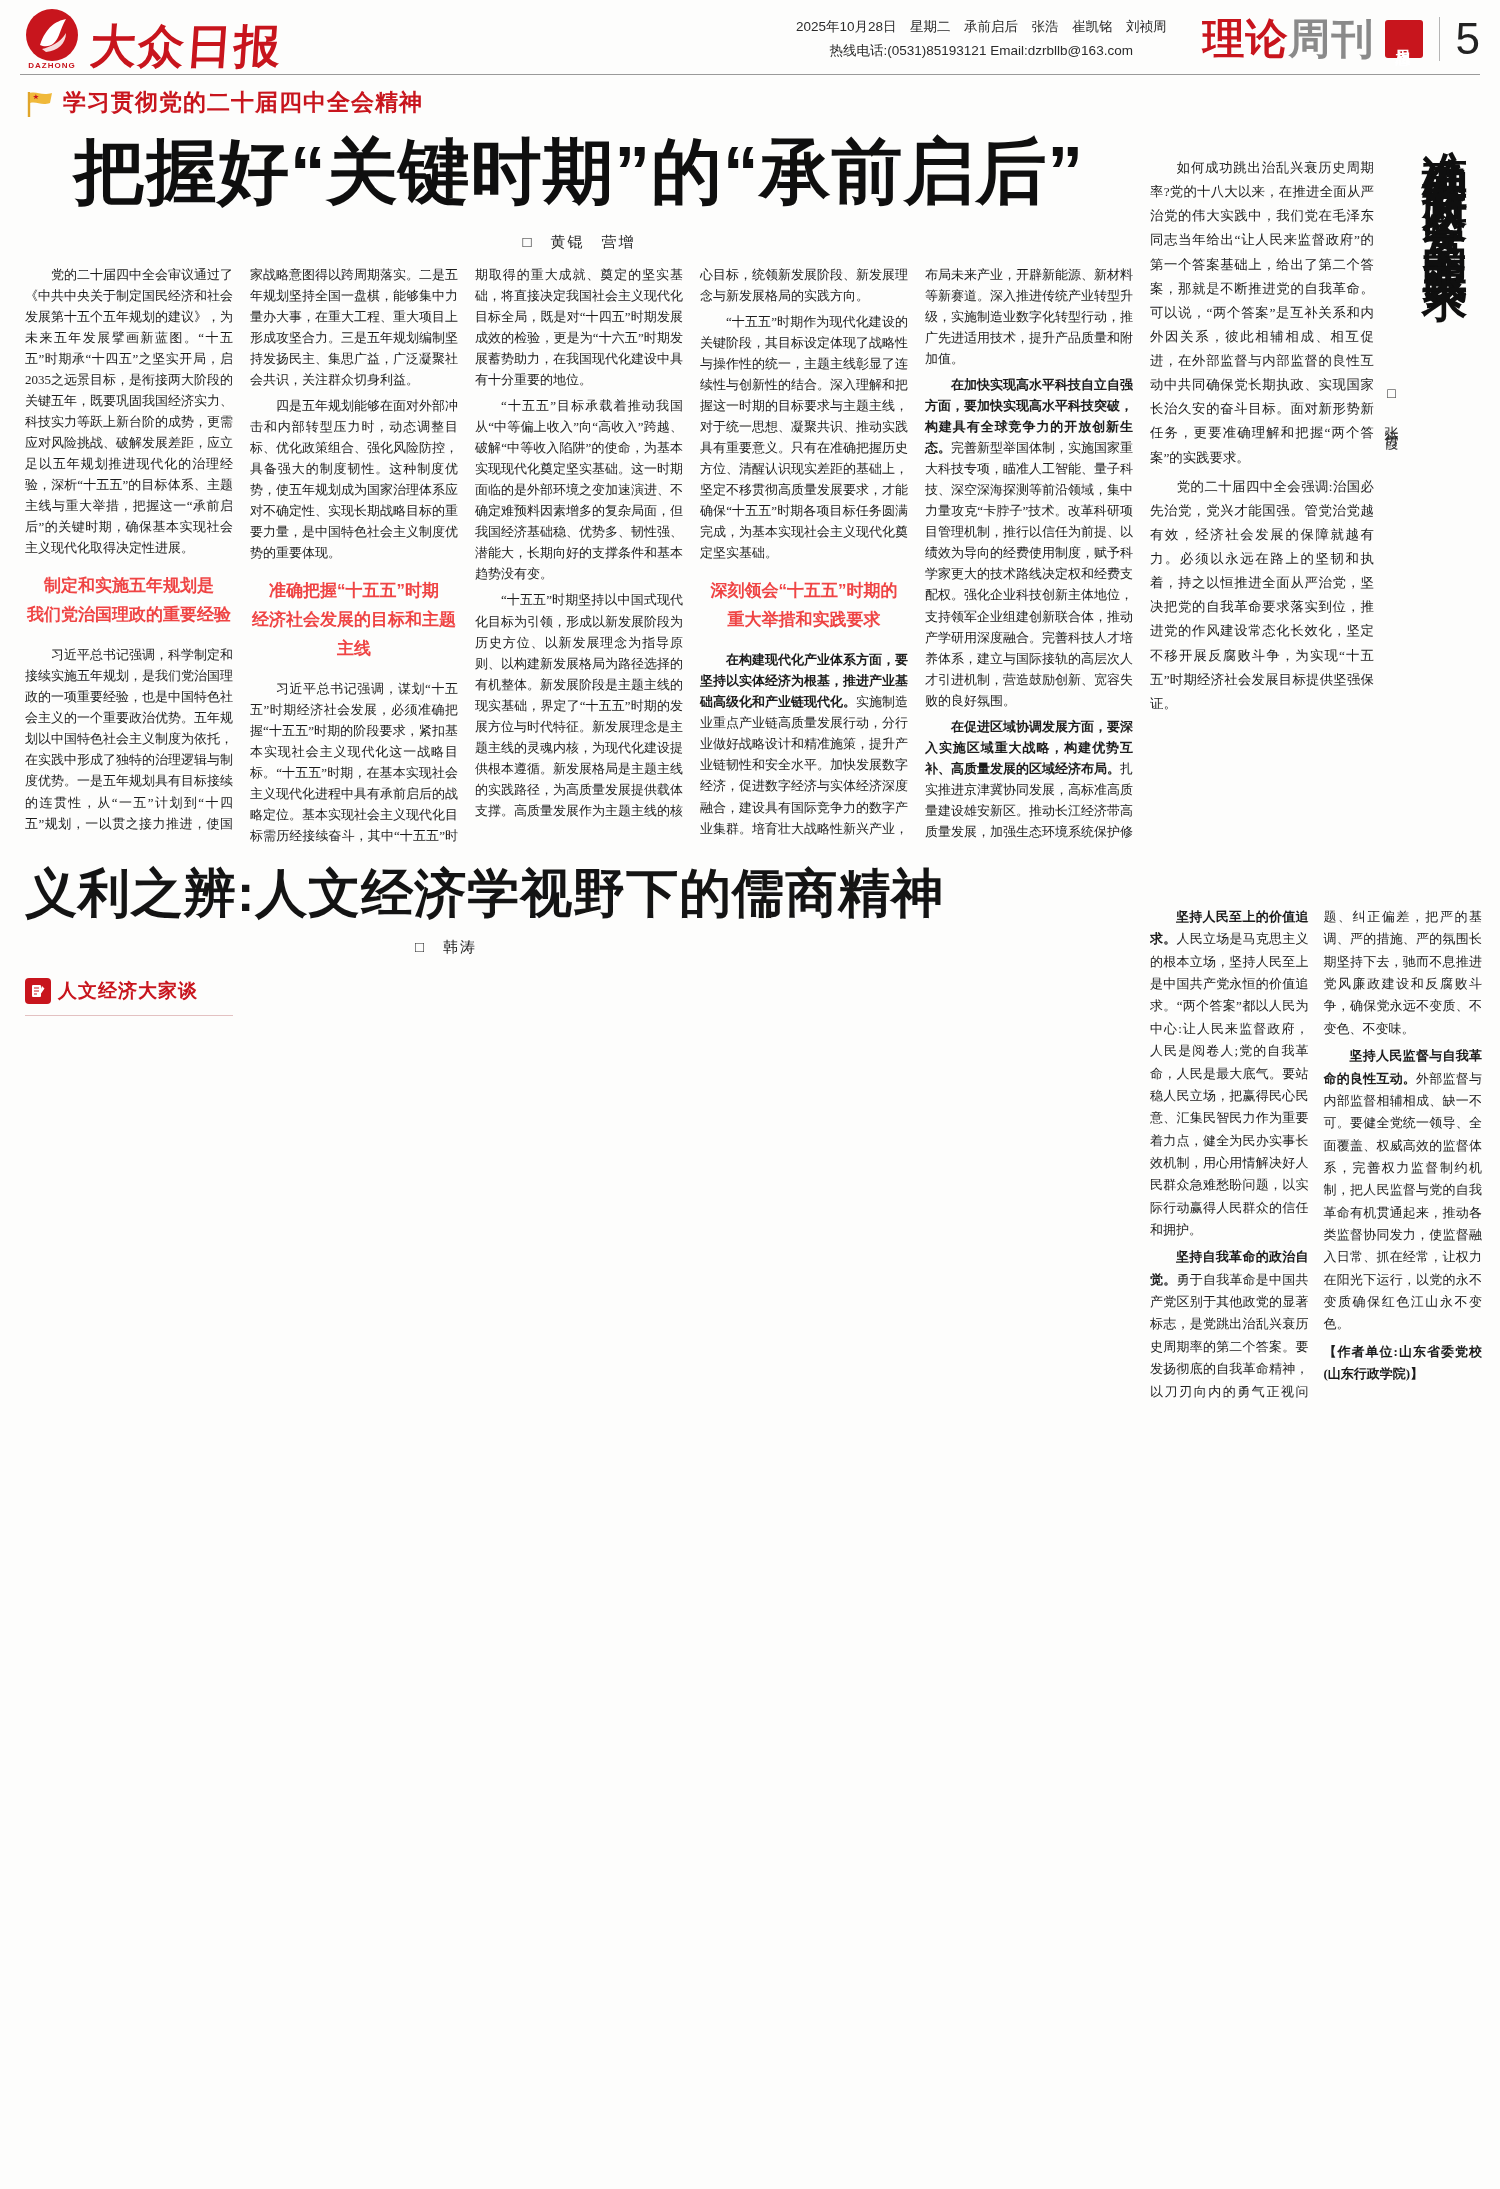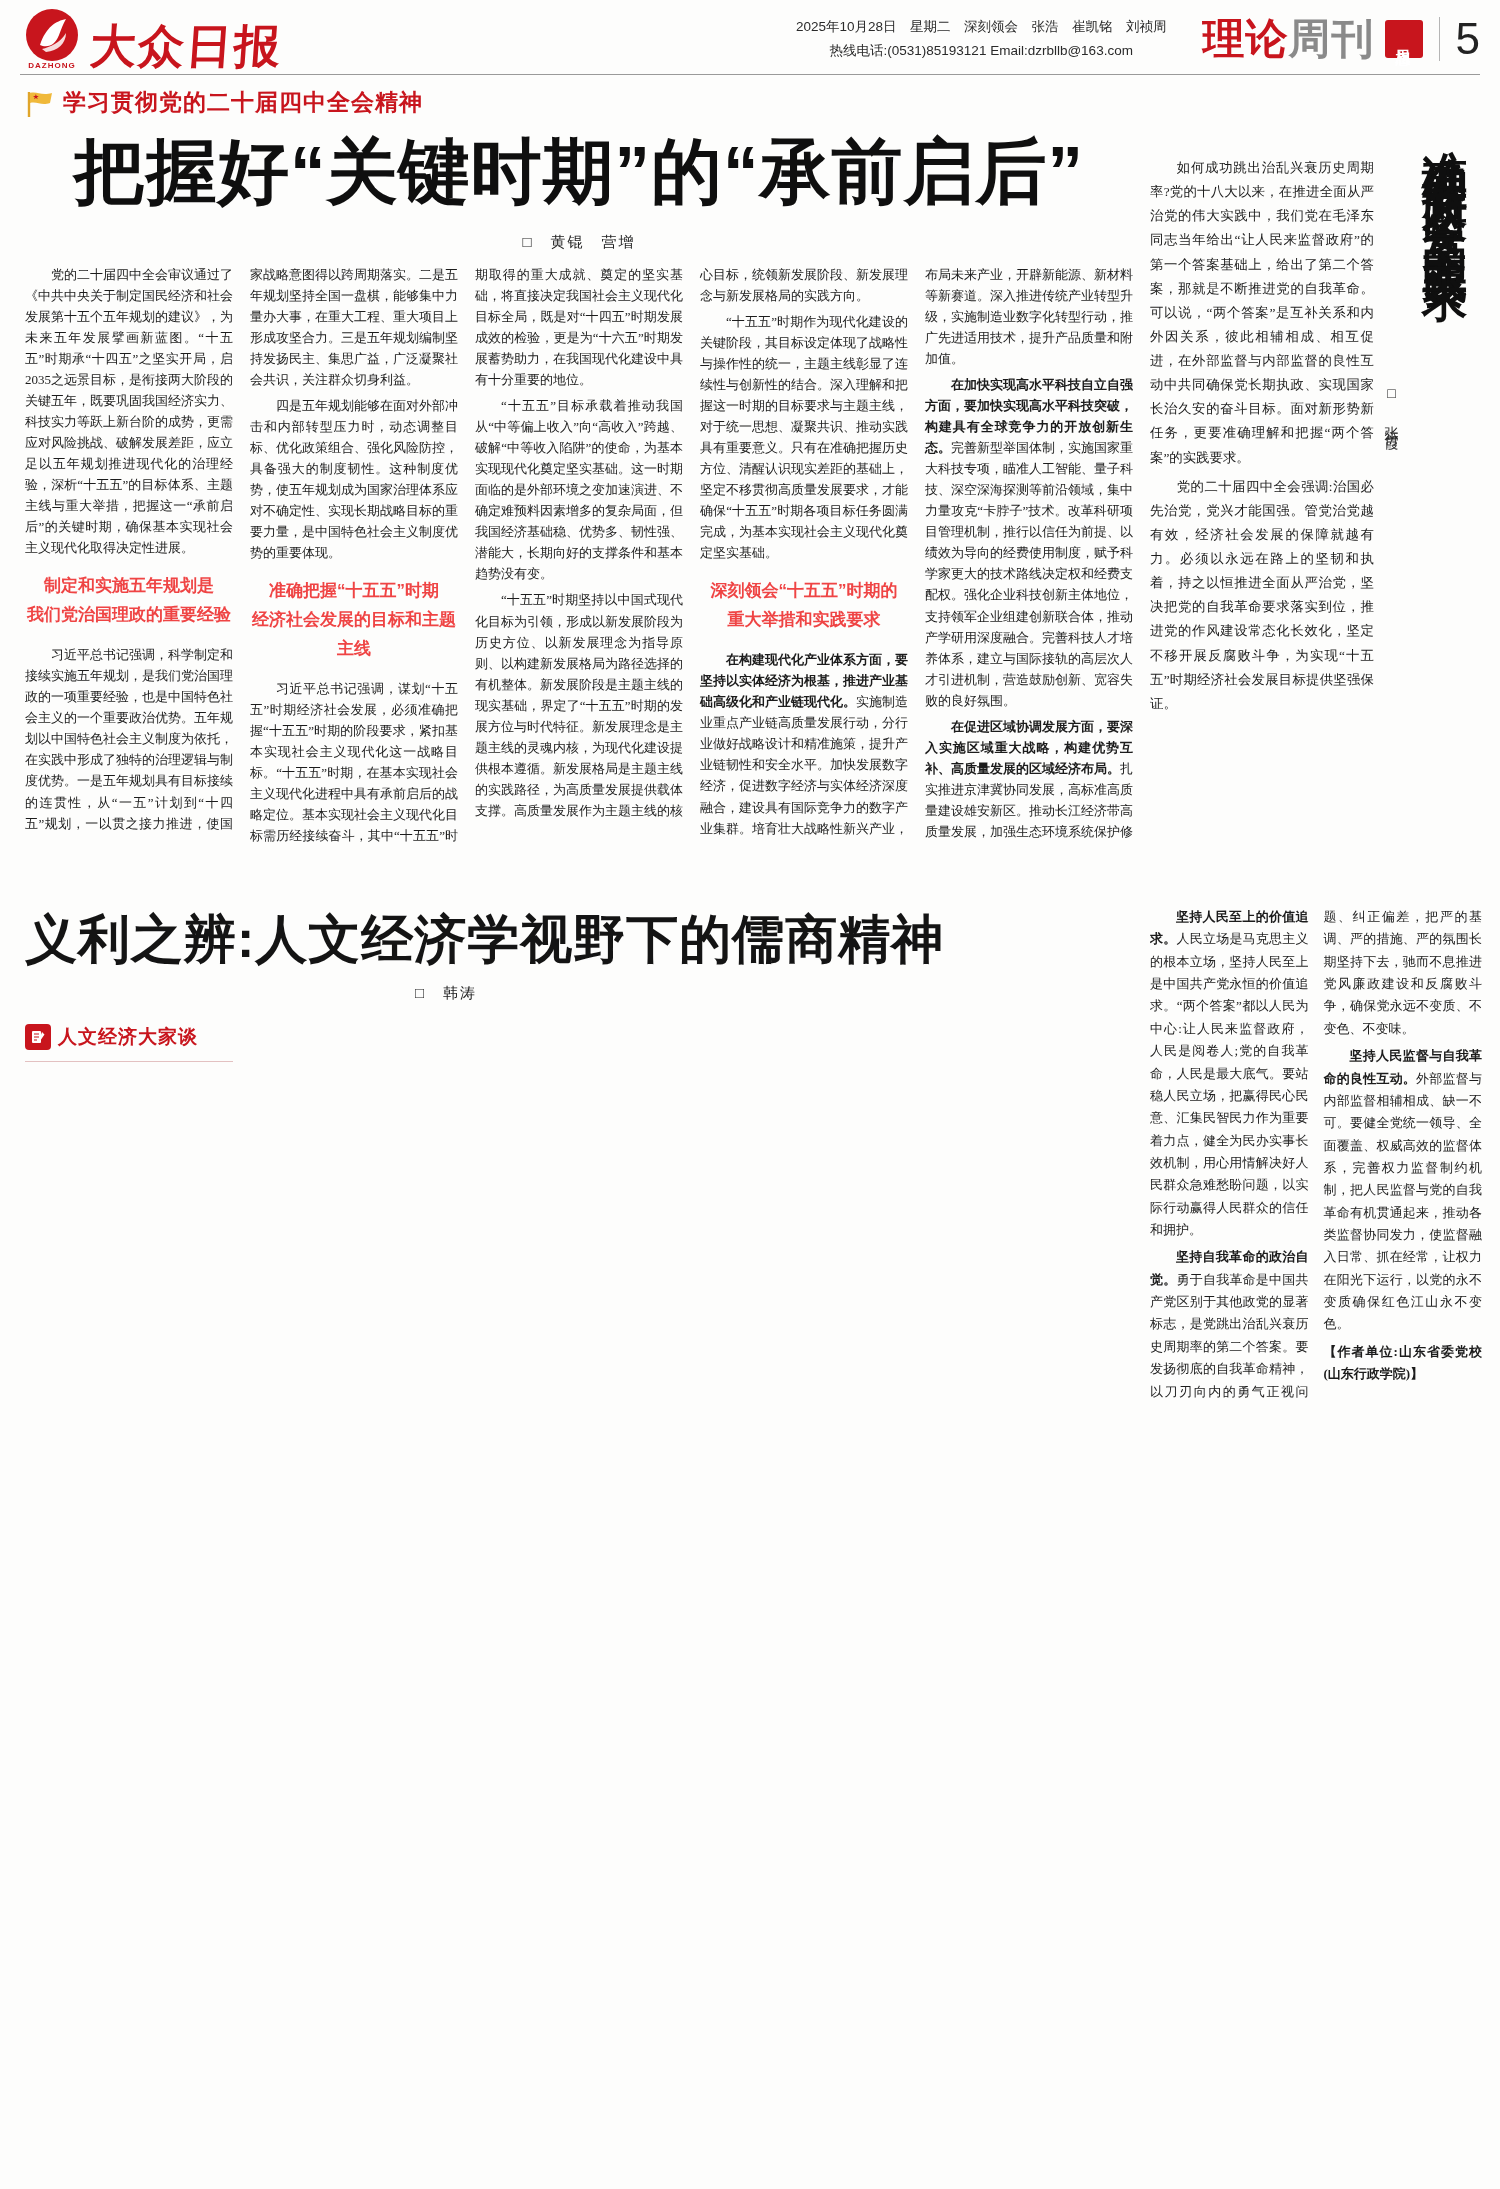--- a/index.html
+++ b/index.html
@@ -100,7 +100,7 @@
   </div>
 
   <div class="header-center">
-    <div>2025年10月28日　星期二　深刻领会　张浩　崔凯铭　刘祯周</div>
+    <div>2025年10月28日　星期二　承前启后　张浩　崔凯铭　刘祯周</div>
     <div>热线电话:(0531)85193121  Email:dzrbllb@163.com</div>
   </div>
 

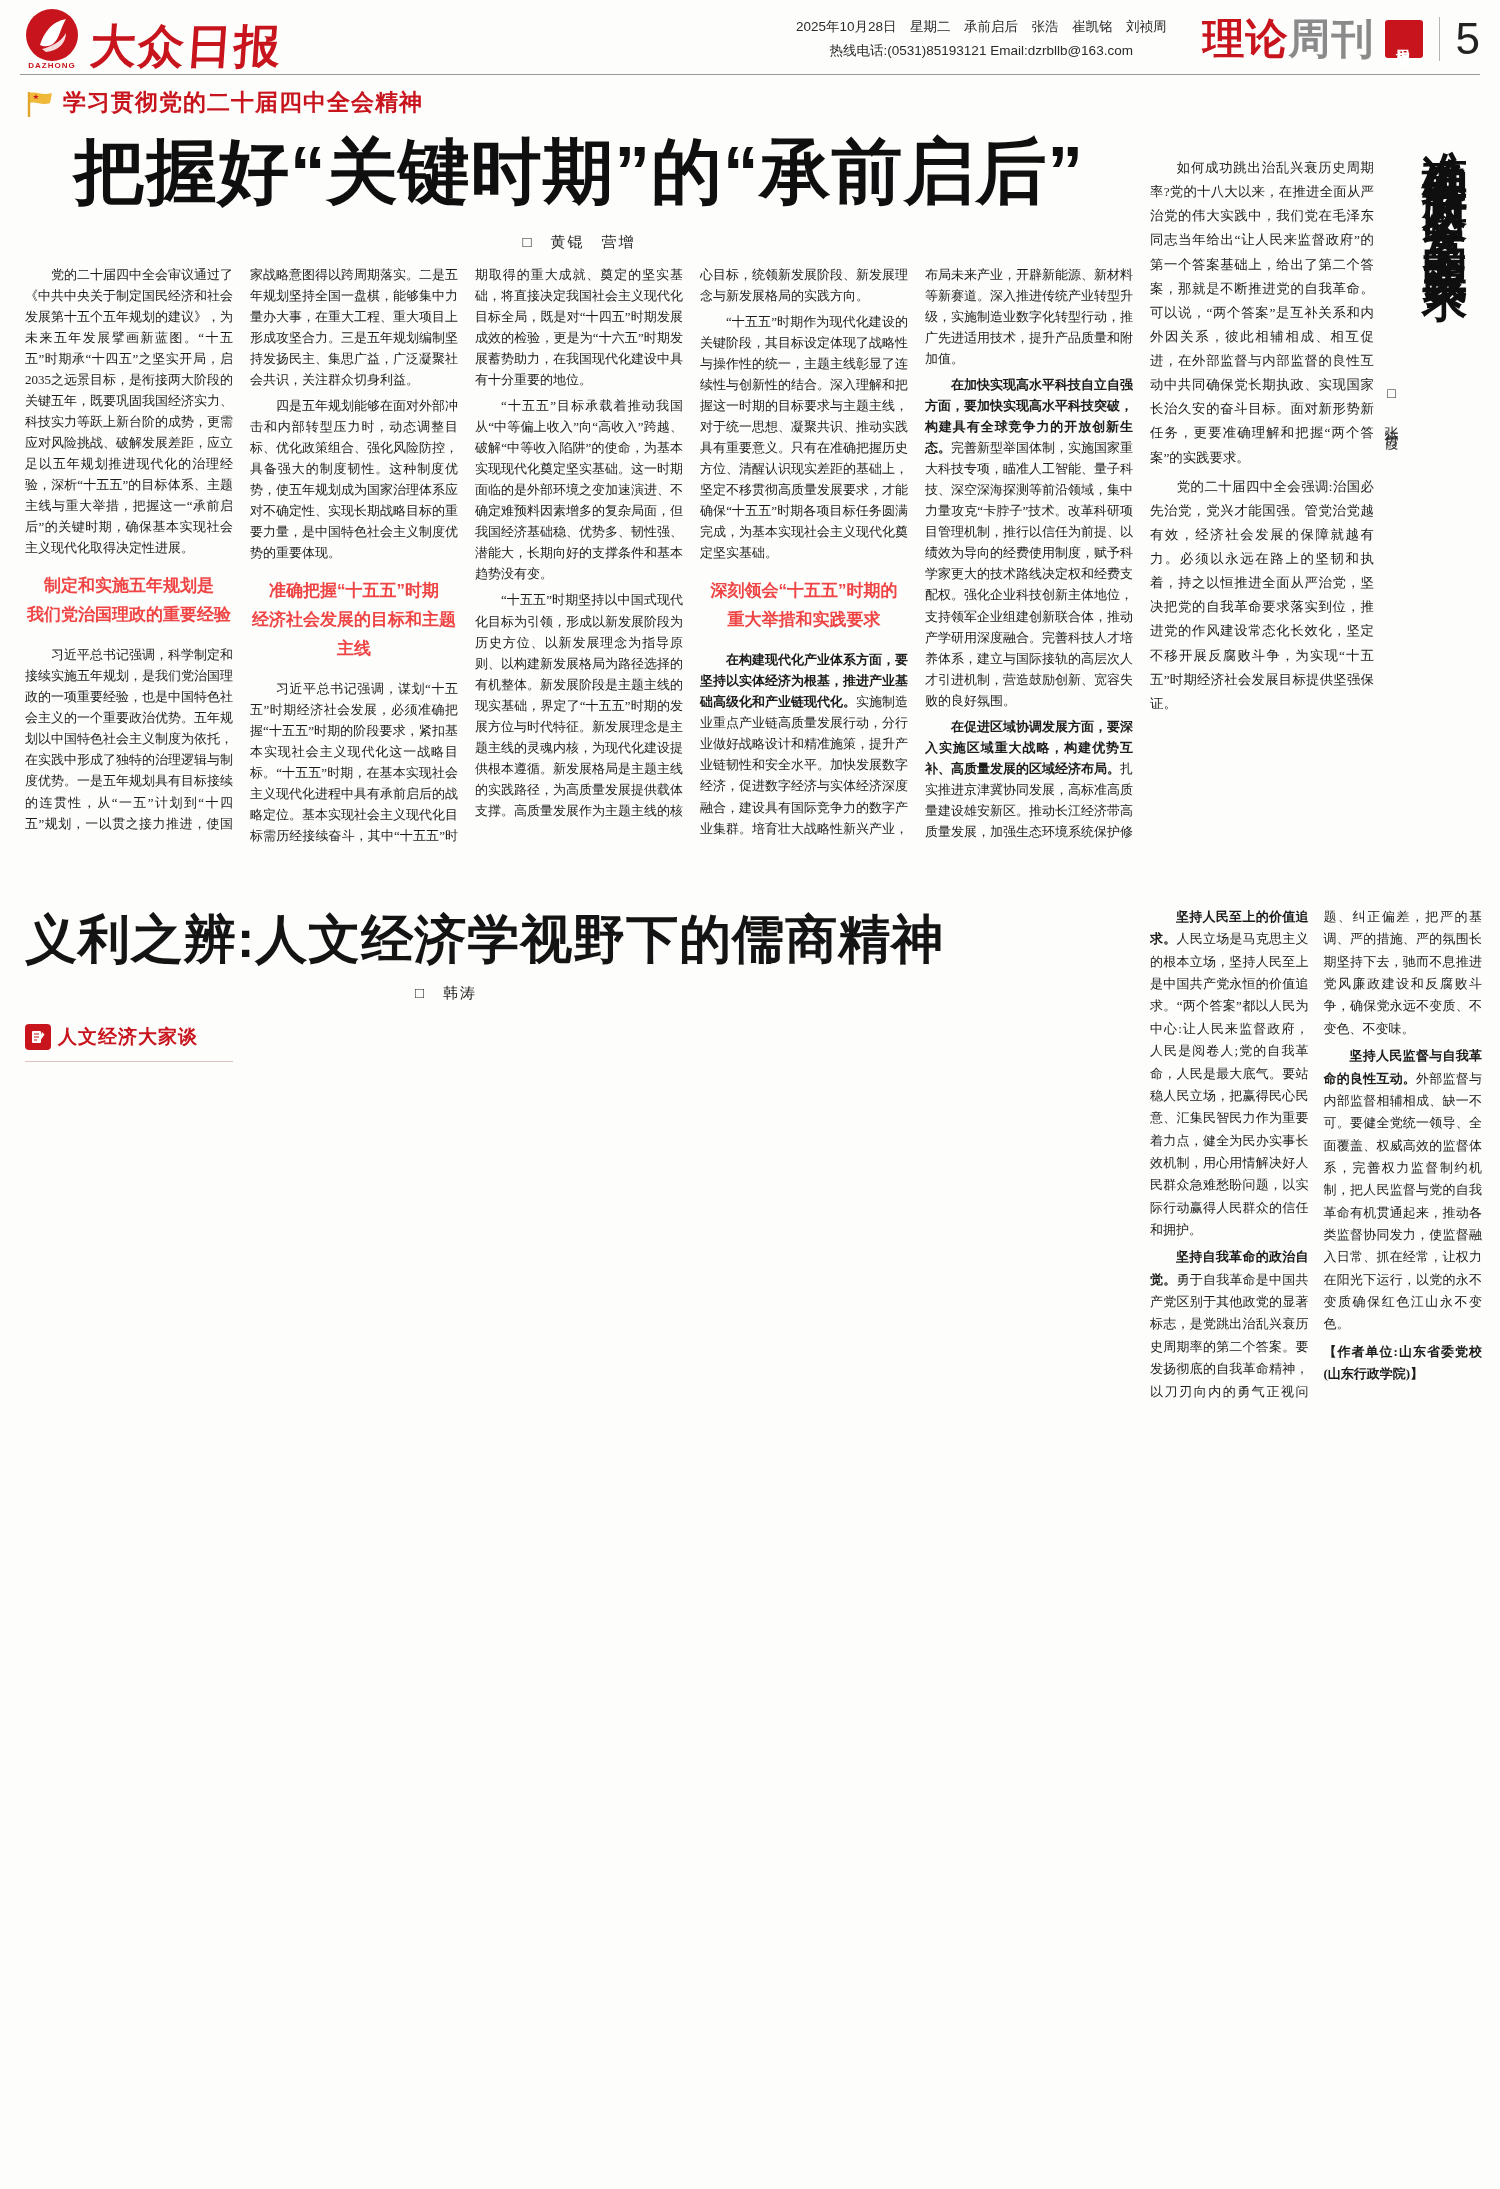--- a/index.html
+++ b/index.html
@@ -66,7 +66,7 @@
                 text-align:justify;height:1250px;overflow:hidden;margin-top:8px;}
 
   
-  .bottom-article{position:absolute;left:25px;top:908px;width:1108px;height:1262px;overflow:hidden;}
+  .bottom-article{position:absolute;left:25px;top:862px;width:1108px;height:1262px;overflow:hidden;}
   .bottom-headline{font-size:52px;font-weight:900;letter-spacing:1px;color:#141414;
                    line-height:1.2;font-family:"Liberation Sans","DejaVu Sans",sans-serif;}
   .bottom-byline{font-size:15px;margin:14px 0 12px;letter-spacing:2px;text-align:left;

